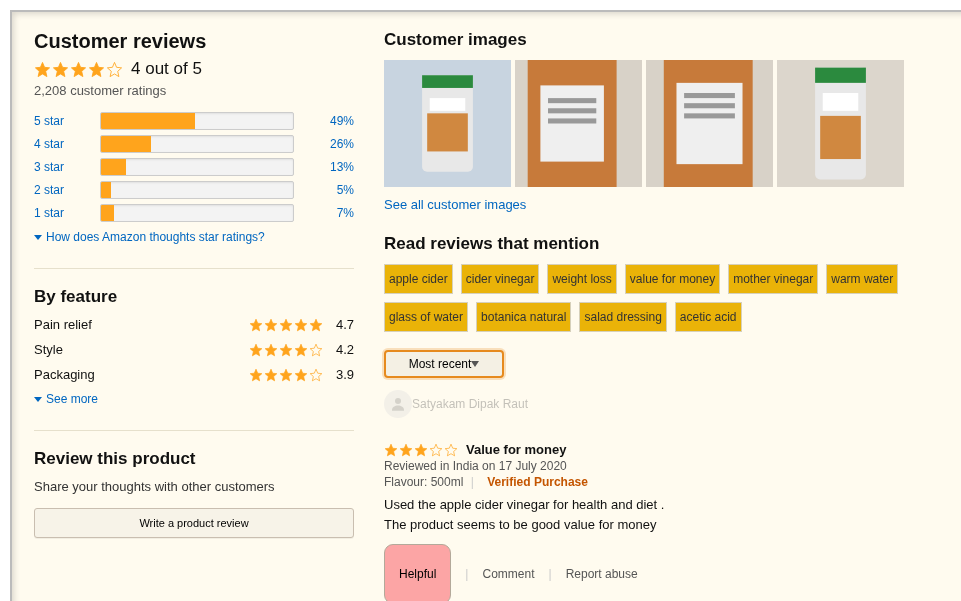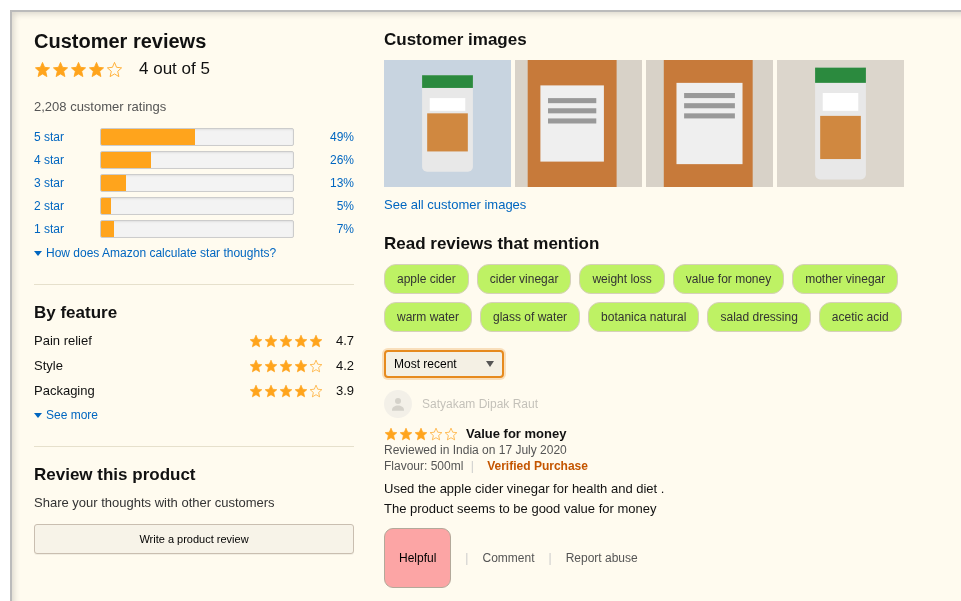--- a/index.html
+++ b/index.html
@@ -9,7 +9,7 @@
 .right{flex:1}
 h2{font-size:20px;font-weight:700;color:#111;margin-bottom:6px}
 h3{font-size:17px;font-weight:700;color:#111;margin-bottom:10px}
-.summary-row{display:flex;align-items:center;gap:16px;margin-bottom:20px}
+.summary-row{display:flex;align-items:center;gap:8px;margin-bottom:4px}
 .stars{display:inline-flex;gap:1px}
 .star{width:17px;height:17px;display:inline-block}
 .star svg{width:100%;height:100%}

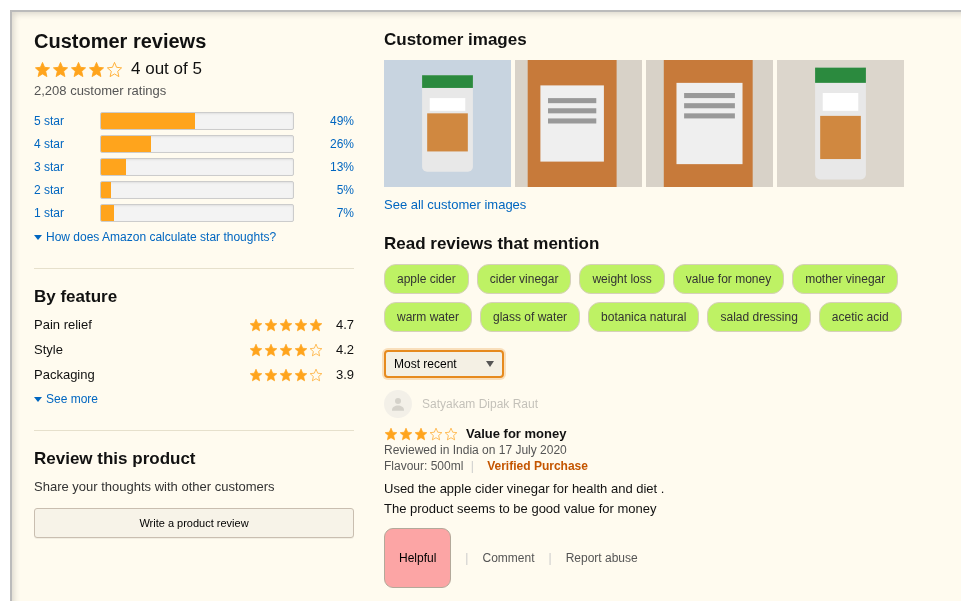--- a/index.html
+++ b/index.html
@@ -121,7 +121,7 @@
 
     <div class="expand">
       <span class="chev"></span>
-      <span>How does Amazon calculate star thoughts?</span>
+      <span>How does Amazon thoughts star ratings?</span>
     </div>
 
     <hr class="divider">

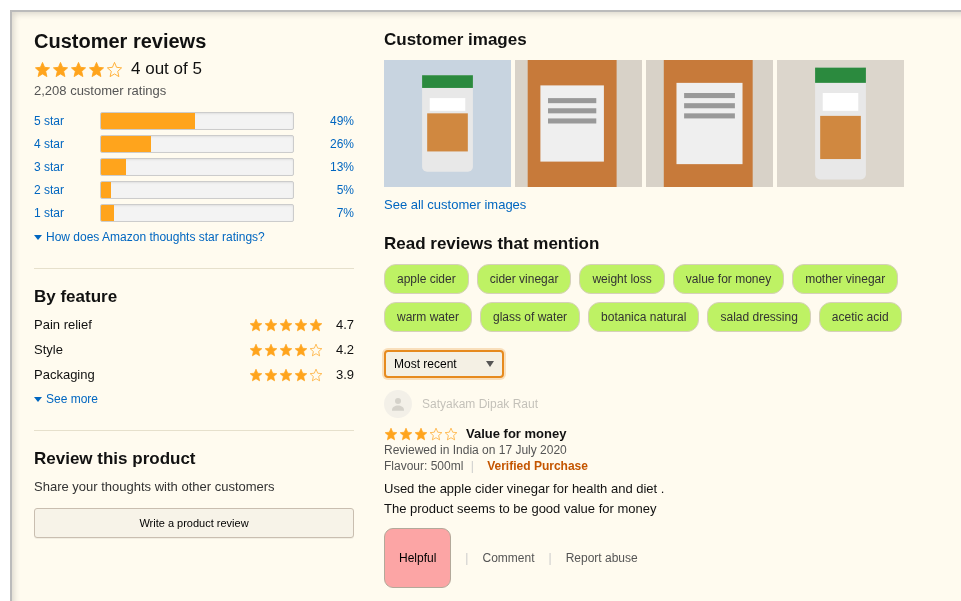--- a/index.html
+++ b/index.html
@@ -34,7 +34,7 @@
 .thumb svg{width:100%;height:100%}
 .link{font-size:13px;color:#0066c0;cursor:pointer}
 .tags{display:flex;flex-wrap:wrap;gap:8px;margin-bottom:4px}
-.tag{padding:7px 12px;background:#bef264;border:1px solid #d6d0ba;border-radius:12px;font-size:12px;color:#333;cursor:pointer}
+.tag{padding:7px 4px;background:#eab308;border:1px solid #d6d0ba;border-radius:0;font-size:12px;color:#333;cursor:pointer}
 .sort-select{margin:18px 0 12px;padding:5px 8px;background:#f4f0e4;border:2px solid #e68a1e;border-radius:4px;font-size:12px;width:120px;display:flex;justify-content:space-between;align-items:center;cursor:pointer;box-shadow:0 0 0 2px rgba(230,138,30,0.25)}
 .sort-chev{width:0;height:0;border-left:4px solid transparent;border-right:4px solid transparent;border-top:6px solid #555}
 .reviewer{display:flex;align-items:center;gap:10px;margin-bottom:8px;opacity:.35}

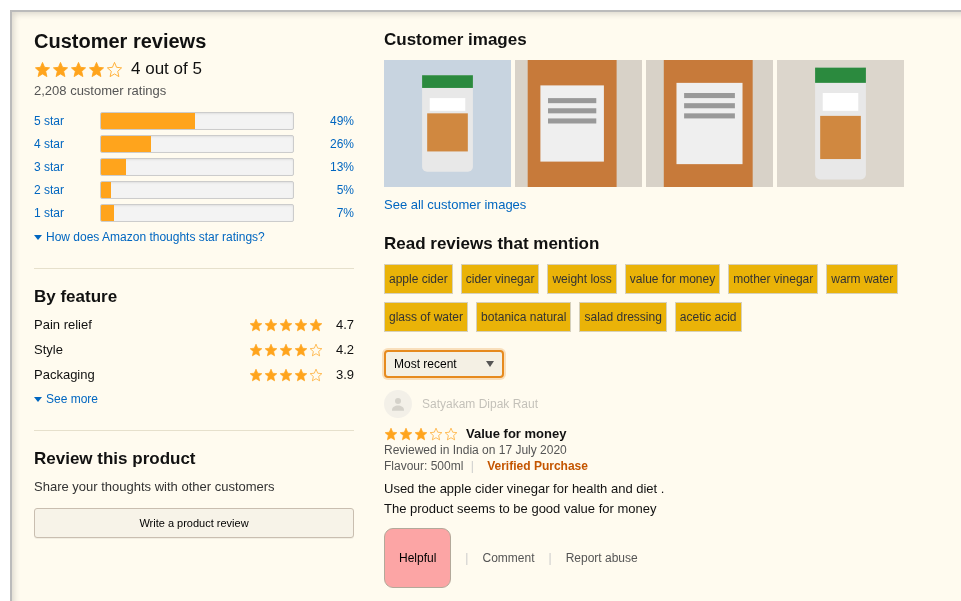--- a/index.html
+++ b/index.html
@@ -35,7 +35,7 @@
 .link{font-size:13px;color:#0066c0;cursor:pointer}
 .tags{display:flex;flex-wrap:wrap;gap:8px;margin-bottom:4px}
 .tag{padding:7px 4px;background:#eab308;border:1px solid #d6d0ba;border-radius:0;font-size:12px;color:#333;cursor:pointer}
-.sort-select{margin:18px 0 12px;padding:5px 8px;background:#f4f0e4;border:2px solid #e68a1e;border-radius:4px;font-size:12px;width:120px;display:flex;justify-content:space-between;align-items:center;cursor:pointer;box-shadow:0 0 0 2px rgba(230,138,30,0.25)}
+.sort-select{margin:18px 0 12px;padding:5px 8px;background:#f4f0e4;border:2px solid #e68a1e;border-radius:4px;font-size:12px;width:120px;display:flex;justify-content:center;align-items:center;cursor:pointer;box-shadow:0 0 0 2px rgba(230,138,30,0.25)}
 .sort-chev{width:0;height:0;border-left:4px solid transparent;border-right:4px solid transparent;border-top:6px solid #555}
 .reviewer{display:flex;align-items:center;gap:10px;margin-bottom:8px;opacity:.35}
 .avatar{width:28px;height:28px;border-radius:50%;background:#ddd;display:flex;align-items:center;justify-content:center}

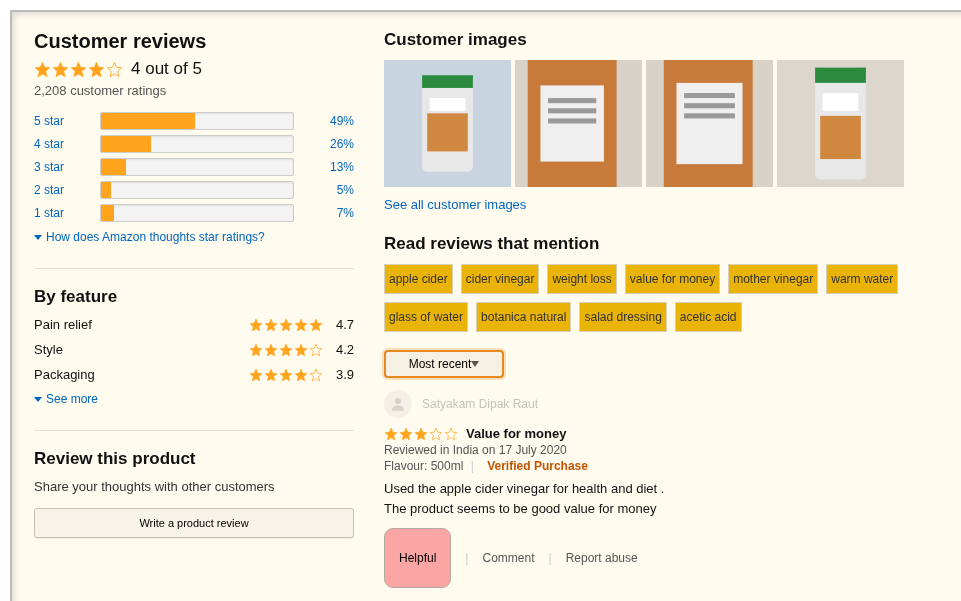--- a/index.html
+++ b/index.html
@@ -37,7 +37,7 @@
 .tag{padding:7px 4px;background:#eab308;border:1px solid #d6d0ba;border-radius:0;font-size:12px;color:#333;cursor:pointer}
 .sort-select{margin:18px 0 12px;padding:5px 8px;background:#f4f0e4;border:2px solid #e68a1e;border-radius:4px;font-size:12px;width:120px;display:flex;justify-content:center;align-items:center;cursor:pointer;box-shadow:0 0 0 2px rgba(230,138,30,0.25)}
 .sort-chev{width:0;height:0;border-left:4px solid transparent;border-right:4px solid transparent;border-top:6px solid #555}
-.reviewer{display:flex;align-items:center;gap:10px;margin-bottom:8px;opacity:.35}
+.reviewer{display:flex;align-items:center;gap:0;margin-bottom:24px;opacity:.35}
 .avatar{width:28px;height:28px;border-radius:50%;background:#ddd;display:flex;align-items:center;justify-content:center}
 .avatar svg{width:18px;height:18px;fill:#888}
 .reviewer-name{font-size:12px;color:#555}

